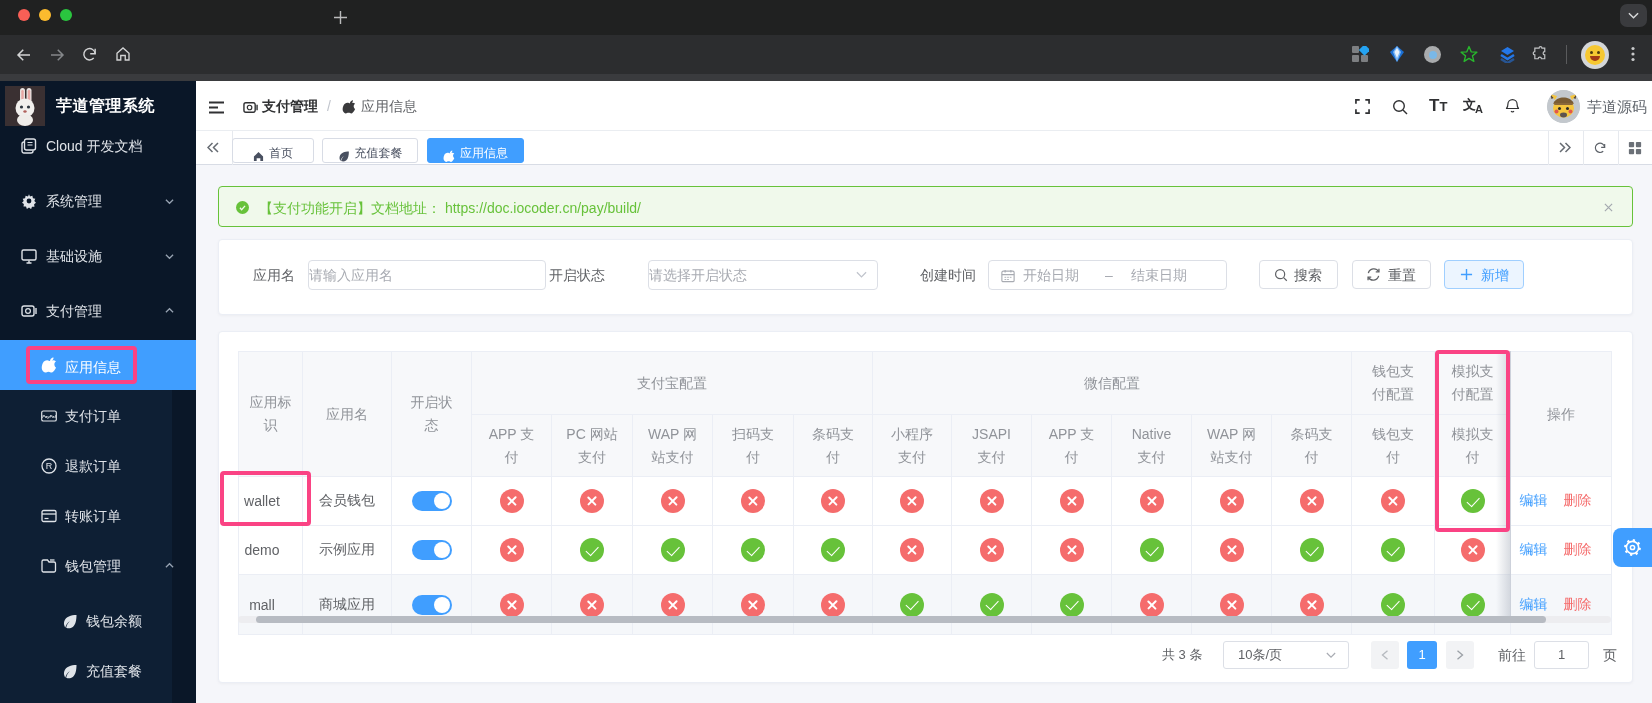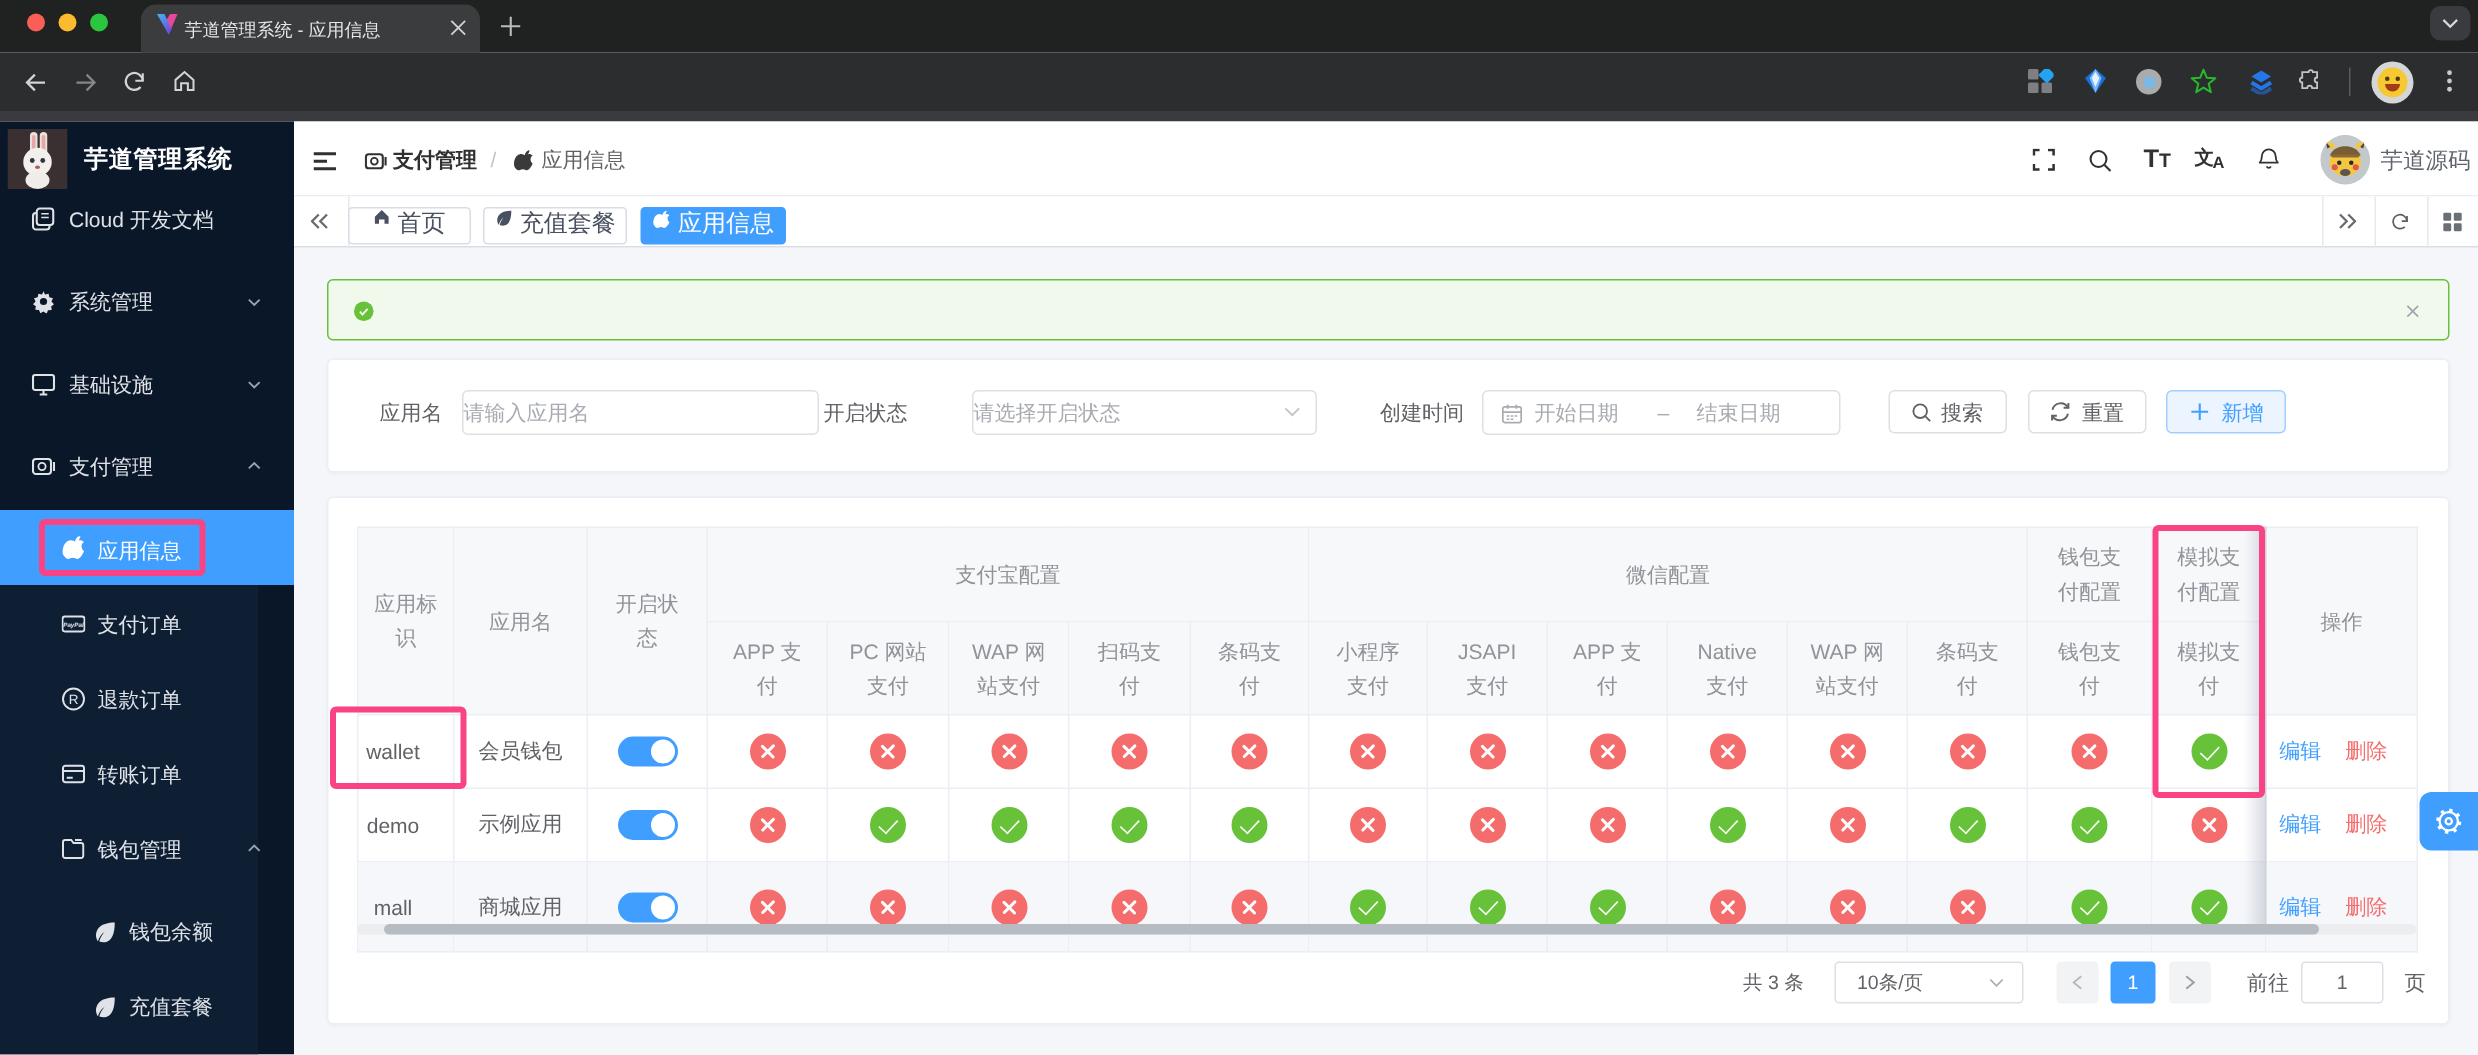--- a/index.html
+++ b/index.html
@@ -65,22 +65,6 @@
  <div class="abs light" style="left:18px;background:#f95f56"></div>
  <div class="abs light" style="left:39px;background:#fcbb2e"></div>
  <div class="abs light" style="left:60px;background:#2ac63f"></div>
- <div class="abs" id="tab">
-  <svg class="abs" style="left:10px;top:5px" width="15" height="15" viewBox="0 0 24 24">
-        <defs>
-          <linearGradient id="vg" x1="0" y1="0" x2="0.4" y2="1">
-            <stop offset="0" stop-color="#41b7f0"></stop>
-            <stop offset="1" stop-color="#6d4fe0"></stop>
-          </linearGradient>
-        </defs>
-        <polygon points="15,2 23,2 13.5,24 8.5,13" fill="#e8489b"></polygon>
-        <polygon points="1,2 9,2 16.5,18.5 13.5,24" fill="url(#vg)"></polygon>
-      </svg>
-  <span class="abs" style="left:29px;top:9px">芋道管理系统 - 应用信息</span>
-  <svg class="abs" style="left:206px;top:10px" width="11" height="11" viewBox="0 0 12 12">
-        <path d="M1 1l10 10M11 1L1 11" stroke="#cfd0d1" stroke-width="1.4"></path>
-      </svg>
- </div>
  <svg class="abs" style="left:334px;top:11px" width="13" height="13" viewBox="0 0 12 12">
       <path d="M6 0v12M0 6h12" stroke="#babbbc" stroke-width="1.3"></path>
     </svg>

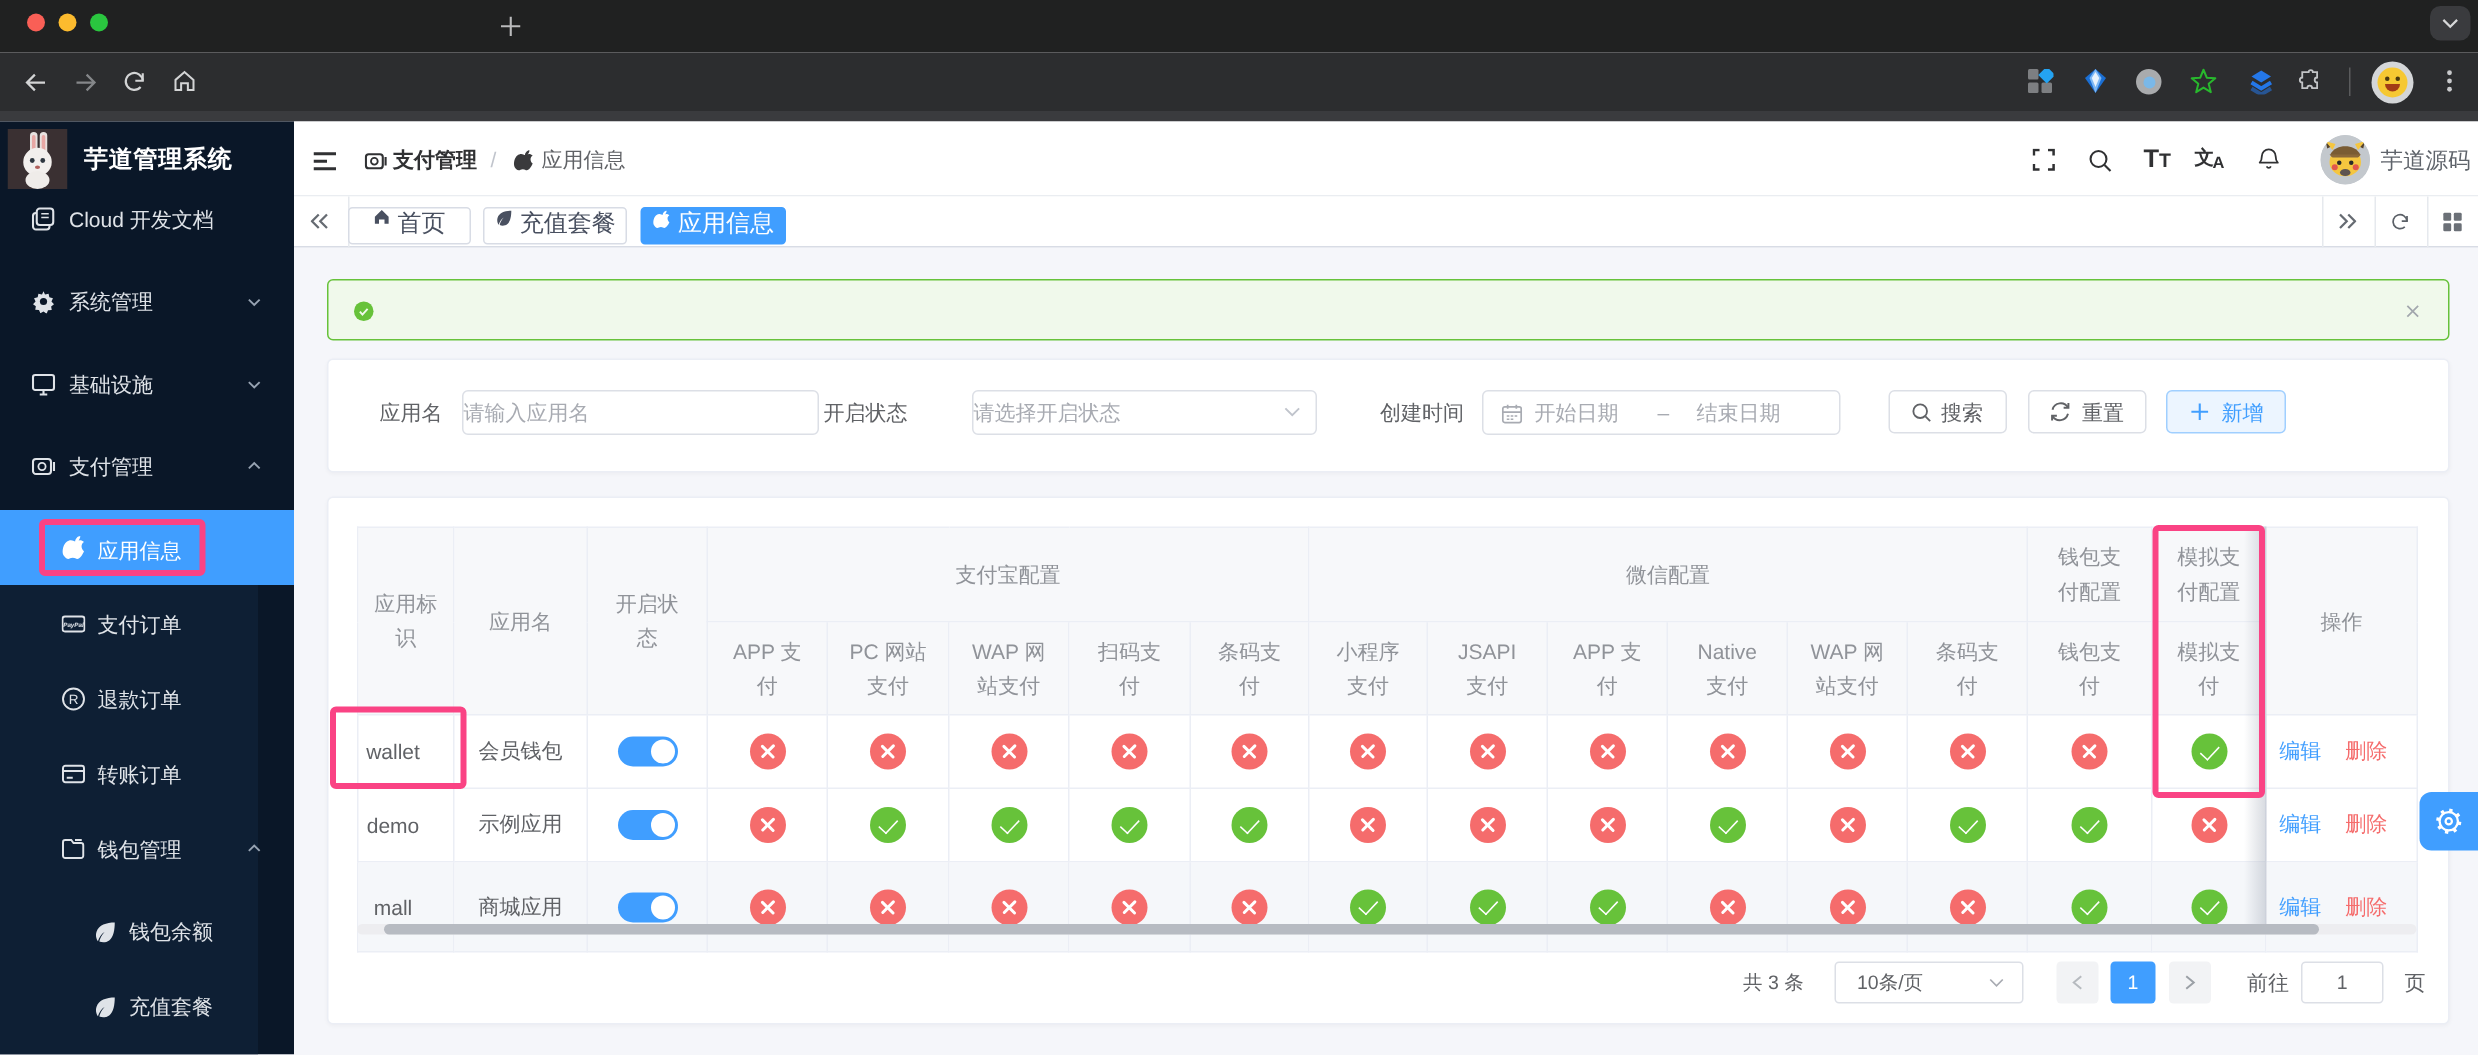--- a/index.html
+++ b/index.html
@@ -27,7 +27,7 @@
 
 #navbar{left:196px;top:81px;width:1456px;height:50px;background:#fff;border-bottom:1px solid #eaedf1}
 #tags{left:196px;top:131px;width:1456px;height:34px;background:#fff;border-bottom:1px solid #d8dce5}
-.tag{position:absolute;top:7px;height:25px;border:1px solid #d8dce5;border-radius:3px;background:#fff;color:#495060;font-size:16px;display:flex;align-items:flex-start;justify-content:center;gap:5px}
+.tag{position:absolute;top:7px;height:25px;border:1px solid #d8dce5;border-radius:3px;background:#fff;color:#495060;font-size:12px;display:flex;align-items:flex-end;justify-content:center;gap:5px}
 .tsep{position:absolute;top:0;width:1px;height:34px;background:#e6e9ee}
 
 #alert{left:218px;top:186px;width:1415px;height:41px;background:#f0f9eb;border:1px solid #67c23a;border-radius:4px;color:#67c23a;font-size:14px}

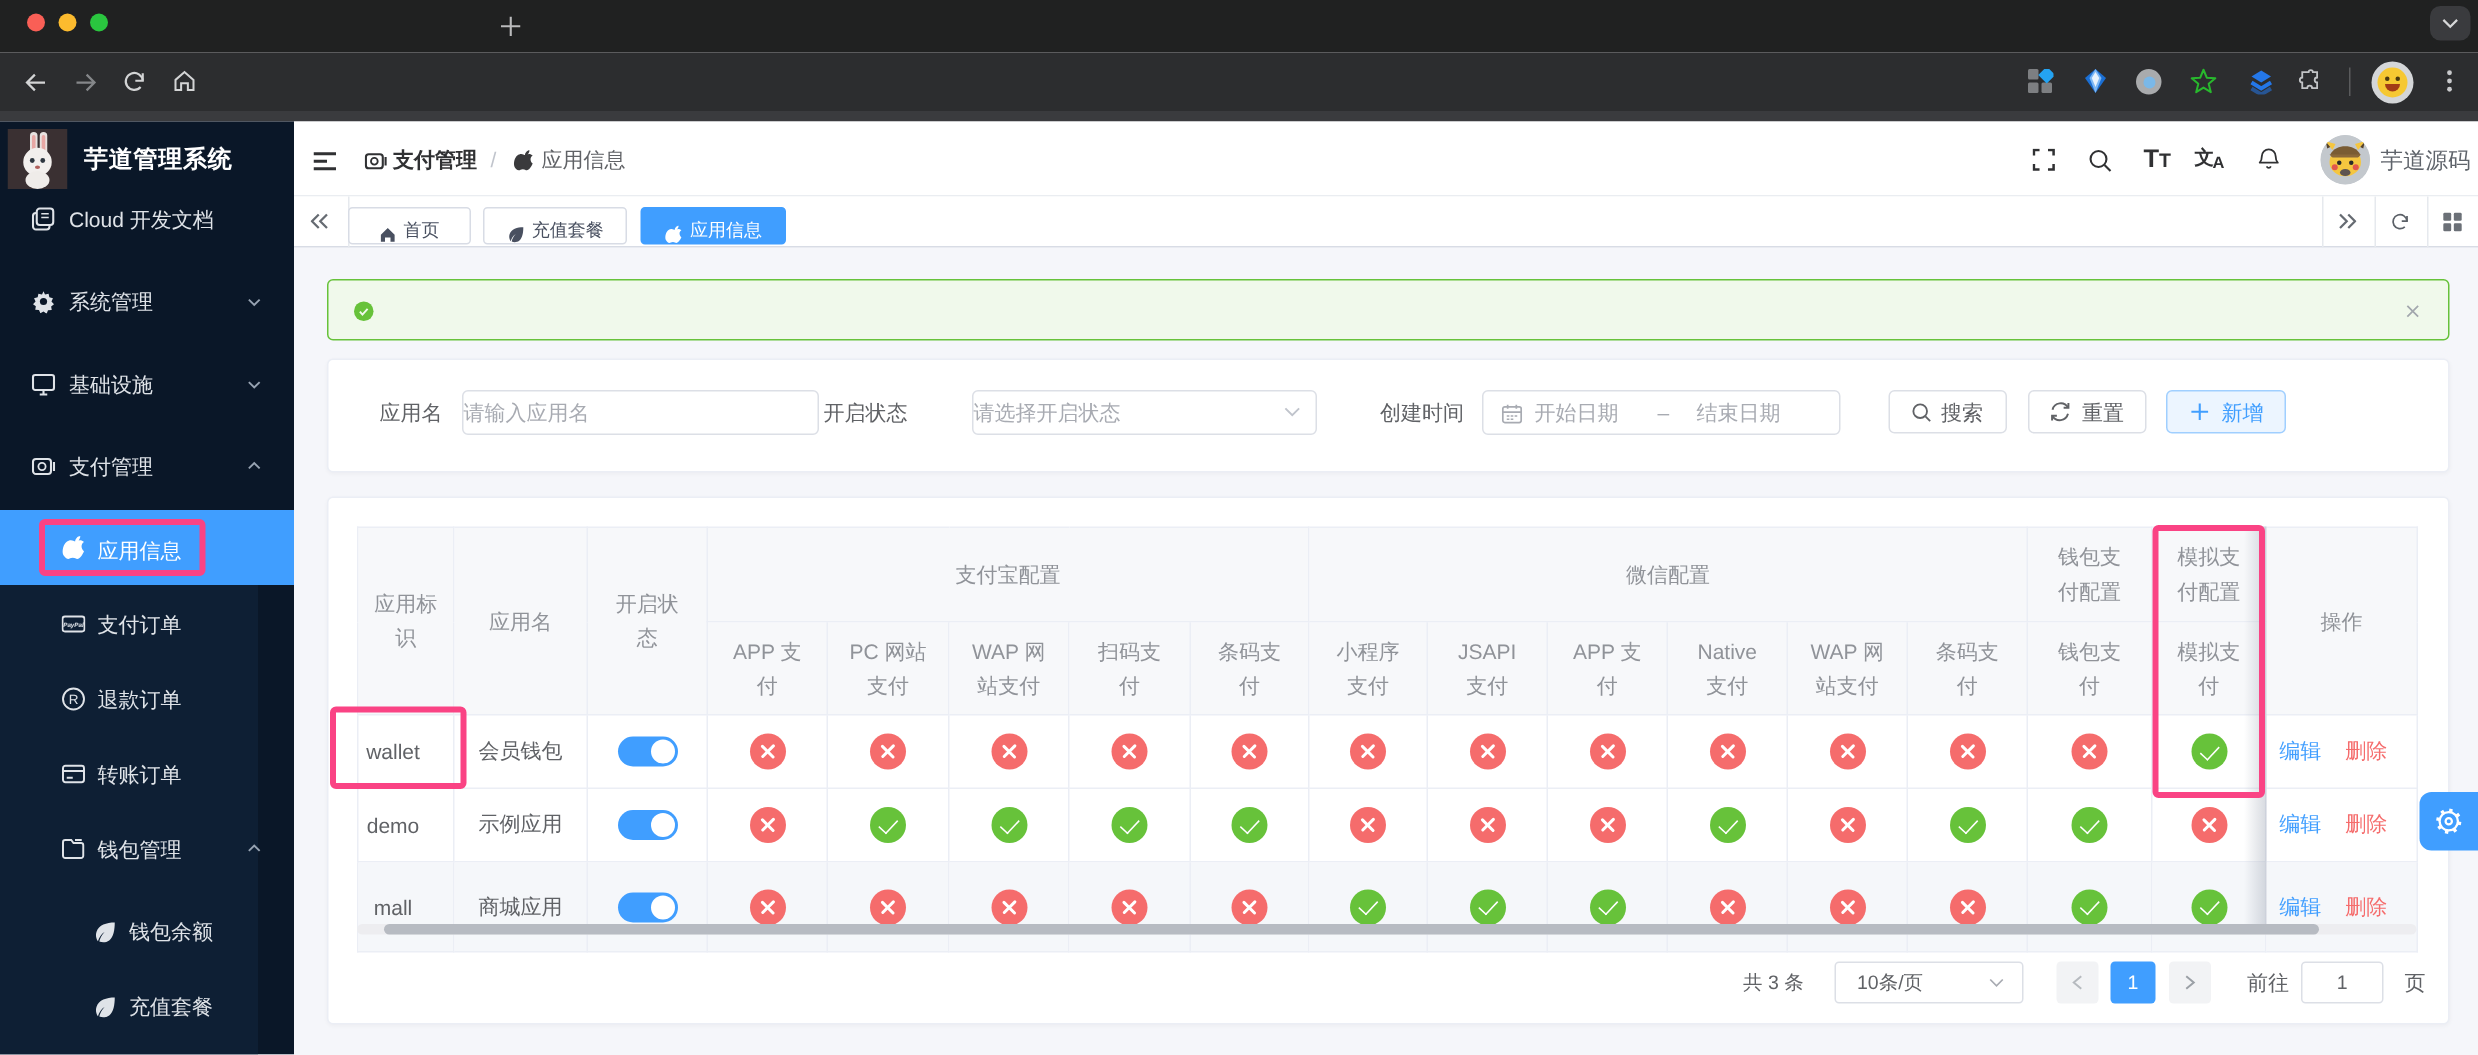--- a/index.html
+++ b/index.html
@@ -328,6 +328,7 @@
  <svg class="abs" style="left:20px;top:18px" width="7" height="6" viewBox="0 0 8 7">
       <path d="M1 3.2l2 2.3L7 1" stroke="#f0f9eb" stroke-width="1.5" fill="none"></path>
     </svg>
+ <span class="abs" style="left:40px;top:13px">【支付功能开启】文档地址：&nbsp;https://doc.iocoder.cn/pay/build/</span>
  <svg class="abs" style="left:1385px;top:16px" width="9" height="9" viewBox="0 0 10 10">
       <path d="M1 1l8 8M9 1L1 9" stroke="#a3a8ae" stroke-width="1.3"></path>
     </svg>

